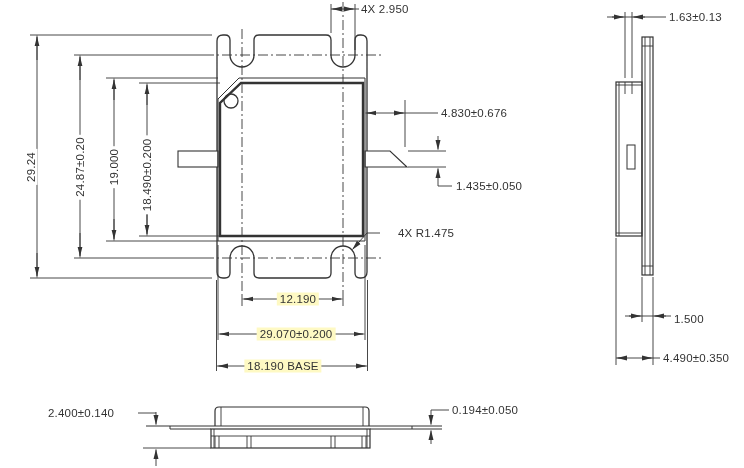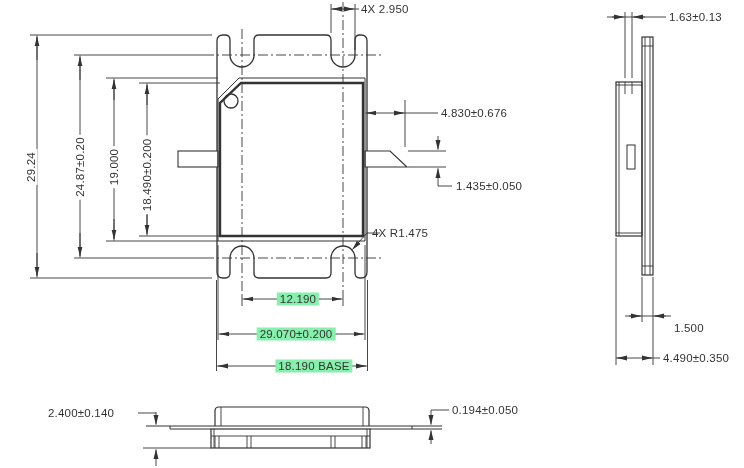--- a/index.html
+++ b/index.html
@@ -187,7 +187,7 @@
   <span class="dim vert" style="left:147px;top:175px">18.490±0.200</span>
   <span class="dim" style="left:441px;top:113px">4.830±0.676</span>
   <span class="dim" style="left:456px;top:186px">1.435±0.050</span>
-  <span class="dim" style="left:372px;top:233px">4X R1.475</span>
+  <span class="dim" style="left:398px;top:233px">4X R1.475</span>
   <span class="dim center" style="left:298px;top:299px">12.190</span>
   <span class="dim center" style="left:296px;top:334px">29.070±0.200</span>
   <span class="dim center" style="left:314px;top:366px">18.190 BASE</span>

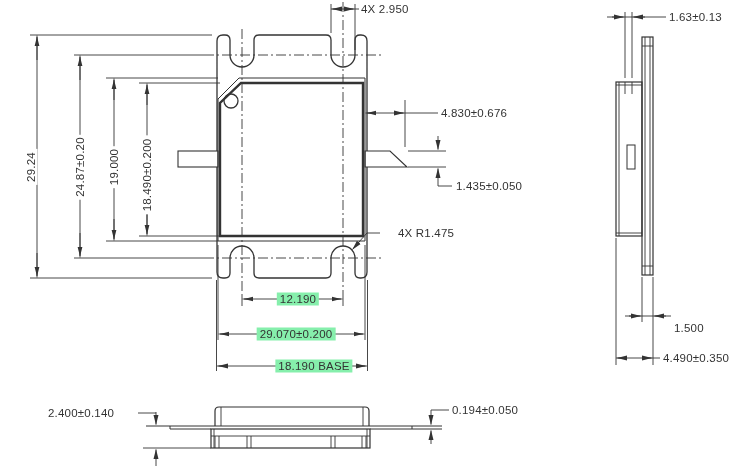--- a/index.html
+++ b/index.html
@@ -8,7 +8,7 @@
   .canvas svg{position:absolute;left:0;top:0;}
   .dim{position:absolute;font-size:11.5px;color:#333;white-space:nowrap;
        transform:translateY(-50%);letter-spacing:0.2px;line-height:13px;}
-  .dim.center{transform:translate(-50%,-50%);background:#86efac;padding:0 3px;}
+  .dim.center{transform:translate(-50%,-50%);background:#fef9c3;padding:0 3px;}
   .dim.vert{transform:translate(-50%,-50%) rotate(-90deg);background:#fff;padding:0 3px;}
 </style>
 </head>

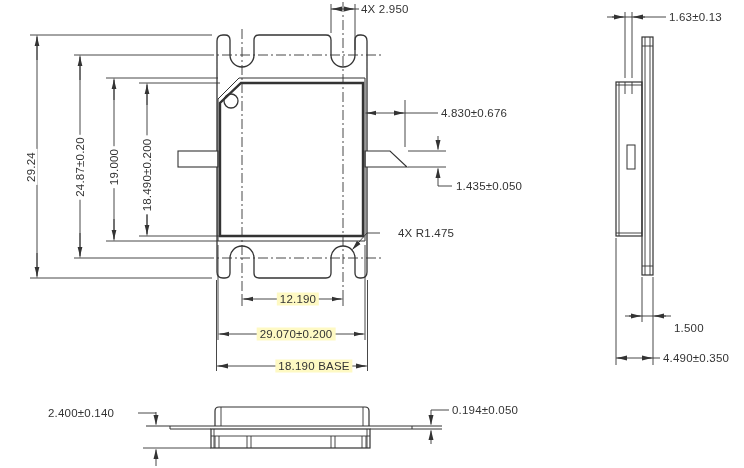--- a/index.html
+++ b/index.html
@@ -191,7 +191,7 @@
   <span class="dim center" style="left:298px;top:299px">12.190</span>
   <span class="dim center" style="left:296px;top:334px">29.070±0.200</span>
   <span class="dim center" style="left:314px;top:366px">18.190 BASE</span>
-  <span class="dim" style="left:674px;top:328px">1.500</span>
+  <span class="dim" style="left:674px;top:319px">1.500</span>
   <span class="dim" style="left:663px;top:358px">4.490±0.350</span>
   <span class="dim" style="left:48px;top:413px">2.400±0.140</span>
   <span class="dim" style="left:452px;top:410px">0.194±0.050</span>

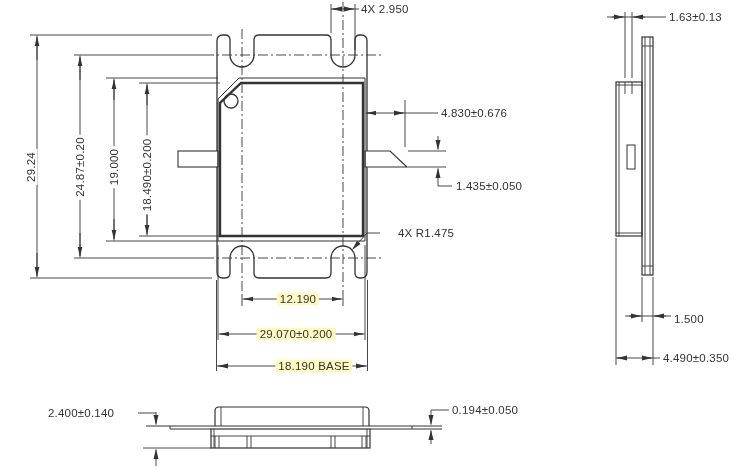--- a/index.html
+++ b/index.html
@@ -190,7 +190,7 @@
   <span class="dim" style="left:398px;top:233px">4X R1.475</span>
   <span class="dim center" style="left:298px;top:299px">12.190</span>
   <span class="dim center" style="left:296px;top:334px">29.070±0.200</span>
-  <span class="dim center" style="left:314px;top:366px">18.190 BASE</span>
+  <span class="dim center" style="left:283px;top:366px">18.190 BASE</span>
   <span class="dim" style="left:674px;top:319px">1.500</span>
   <span class="dim" style="left:663px;top:358px">4.490±0.350</span>
   <span class="dim" style="left:48px;top:413px">2.400±0.140</span>

